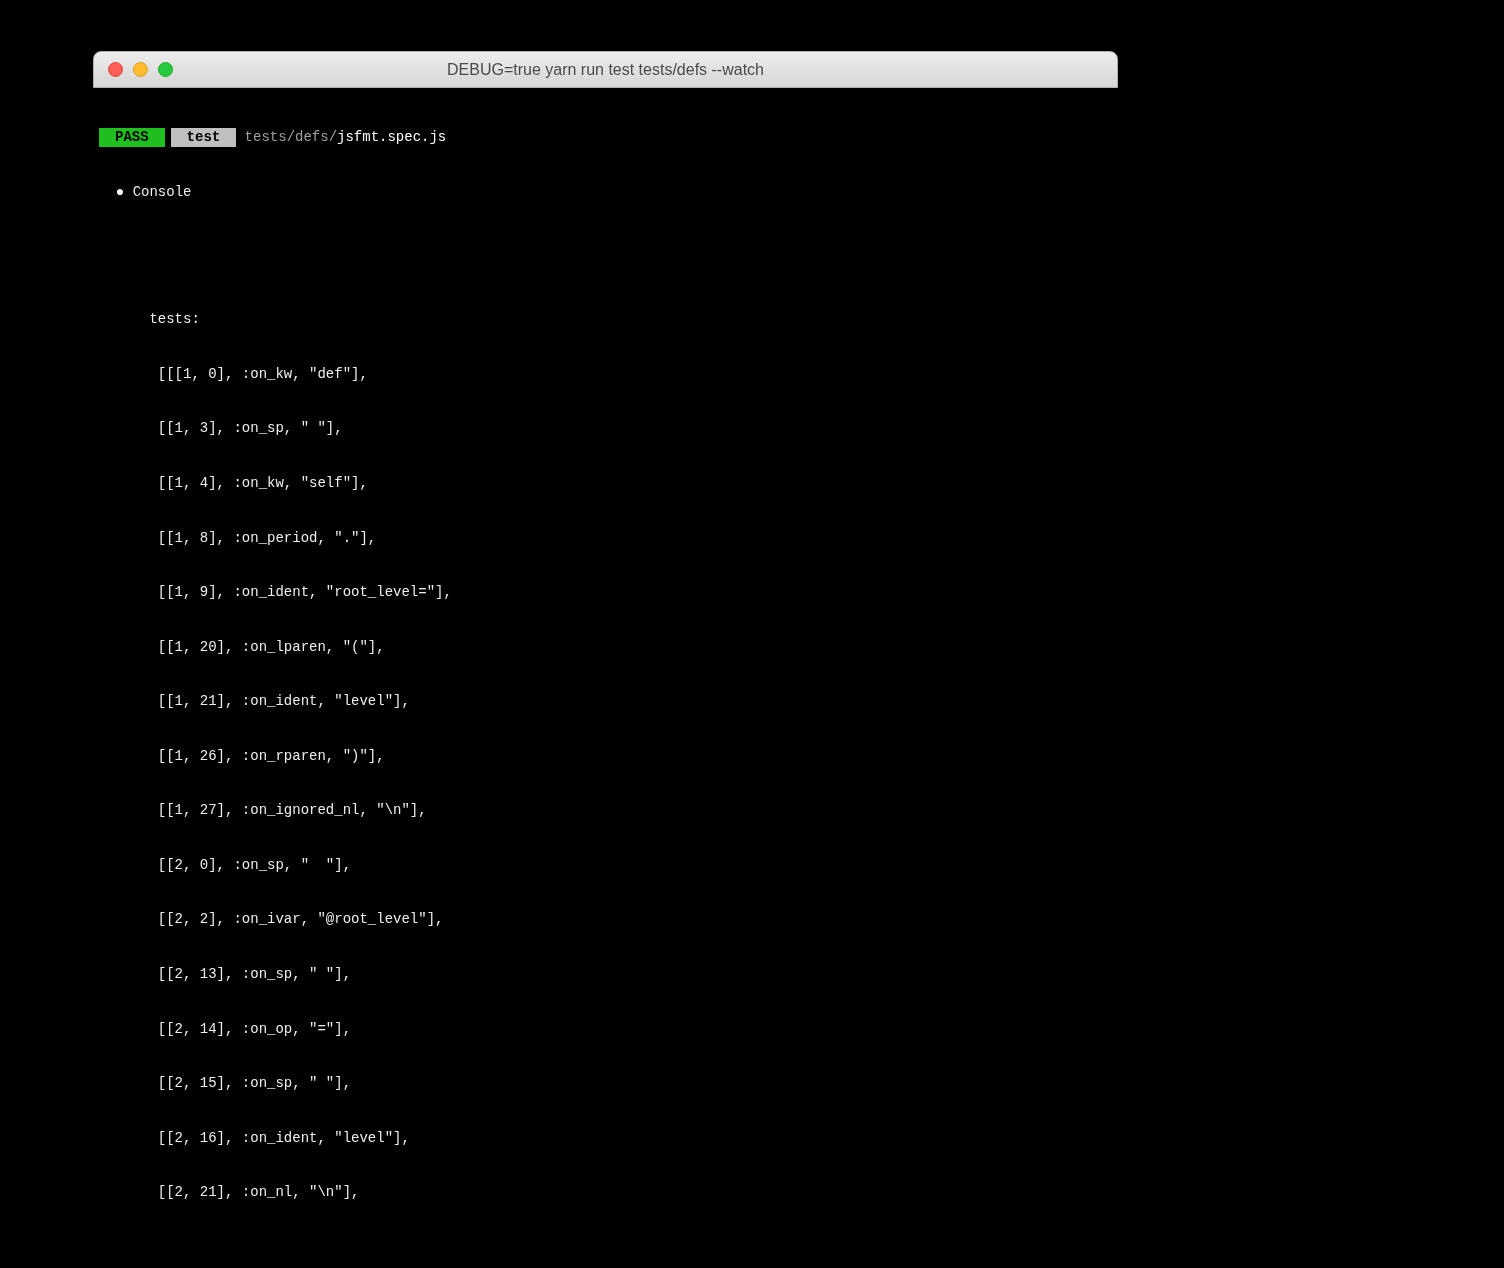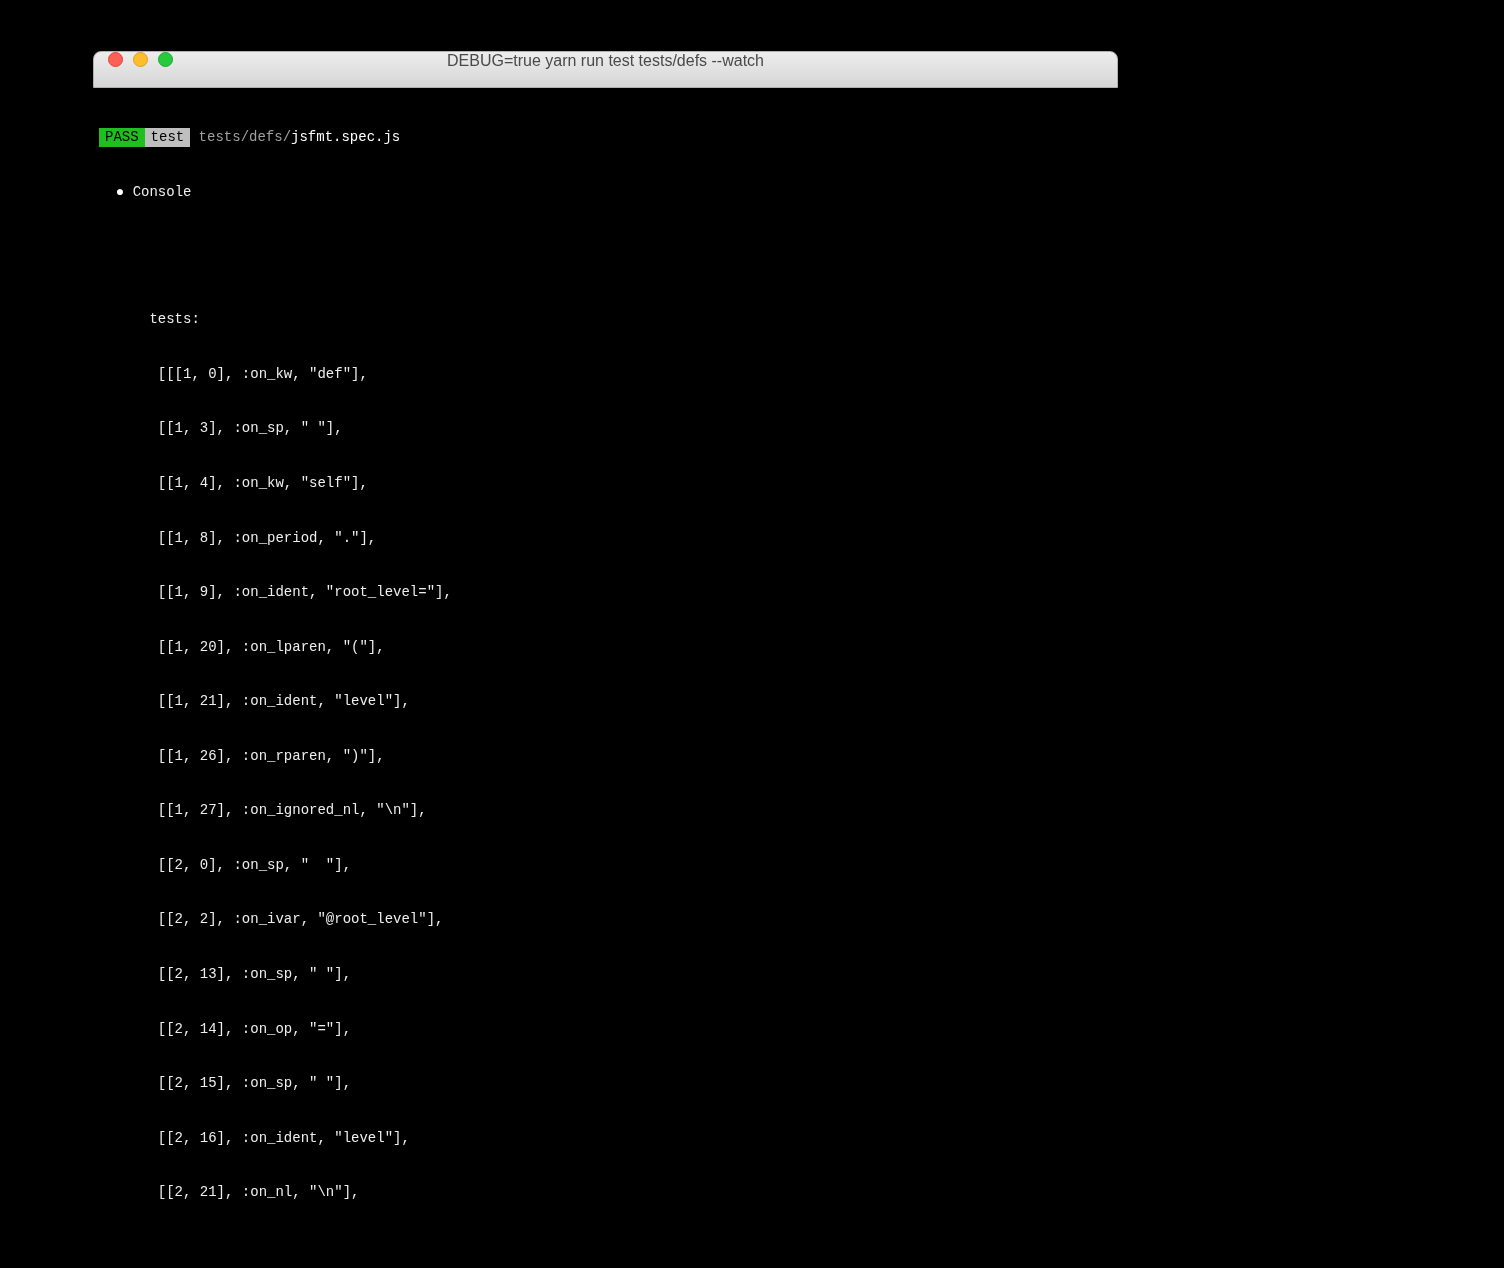--- a/index.html
+++ b/index.html
@@ -25,7 +25,7 @@
       border-top-left-radius: 8px;
       border-top-right-radius: 8px;
       display: flex;
-      align-items: flex-start;
+      align-items: center;
       position: relative;
       border: 1px solid #b0b0b0;
     }

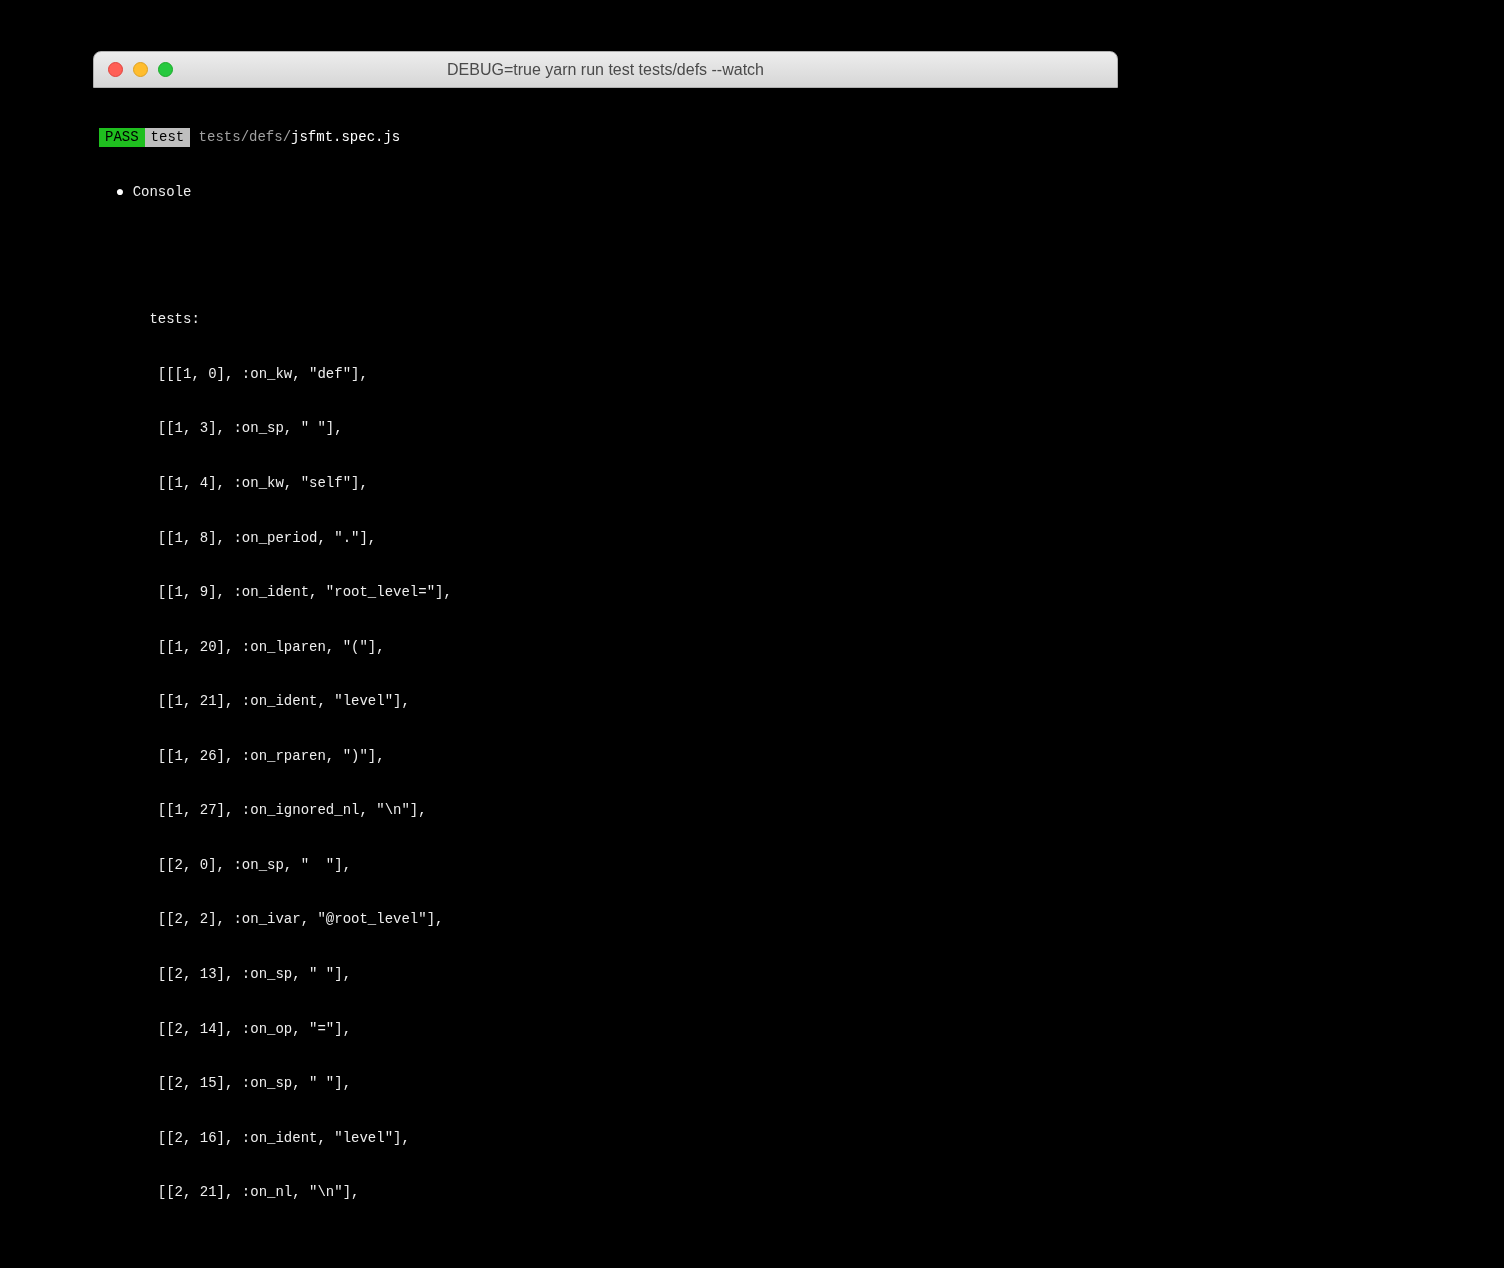--- a/index.html
+++ b/index.html
@@ -57,8 +57,8 @@
     }
     .badge {
       display: inline-block;
-      padding: 0 6px;
-      font-weight: normal;
+      padding: 0 16px;
+      font-weight: bold;
     }
     .badge-pass { background: #1fbf1f; color: #000; }
     .badge-test { background: #bfbfbf; color: #000; }

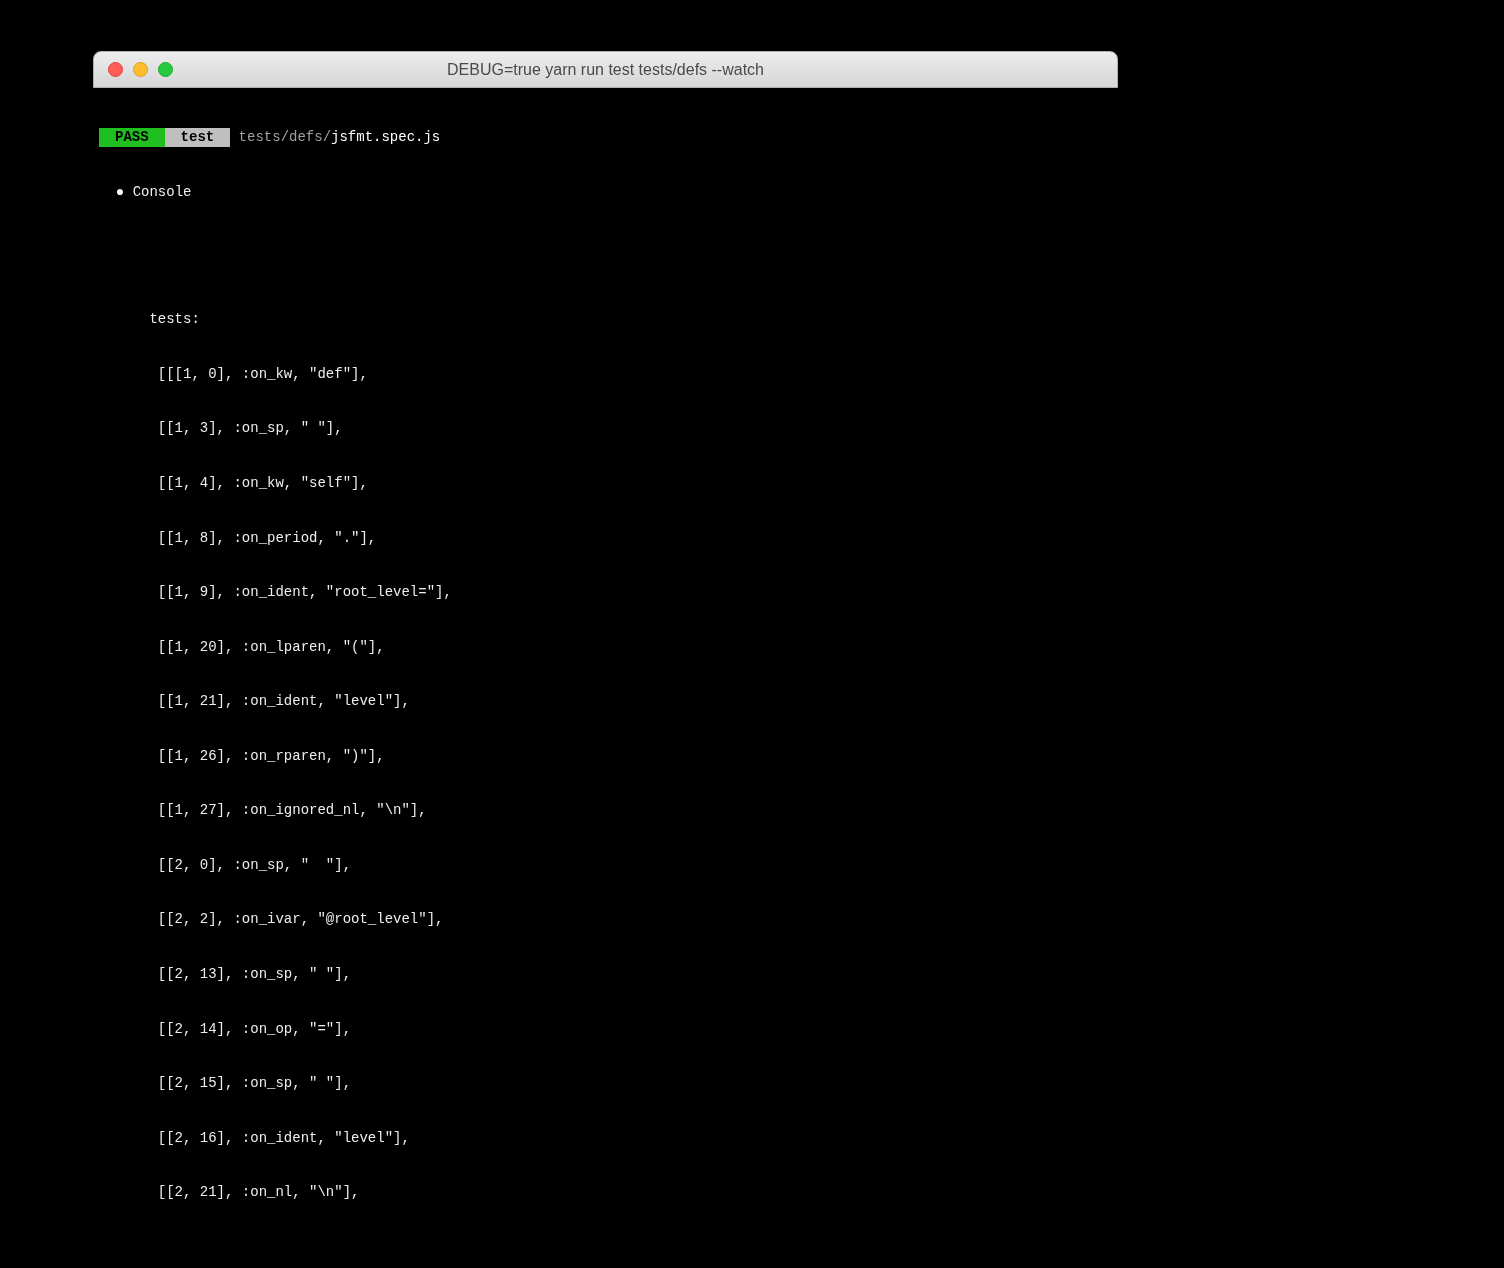--- a/index.html
+++ b/index.html
@@ -61,7 +61,7 @@
       font-weight: bold;
     }
     .badge-pass { background: #1fbf1f; color: #000; }
-    .badge-test { background: #bfbfbf; color: #000; }
+    .badge-test { background: #bfbfbf; color: #000; margin-left: 6px; }
     .path-dim { color: #a0a0a0; text-align: right; }
     .path-bold { color: #fff; font-weight: normal; }
     .dim { color: #808080; }

